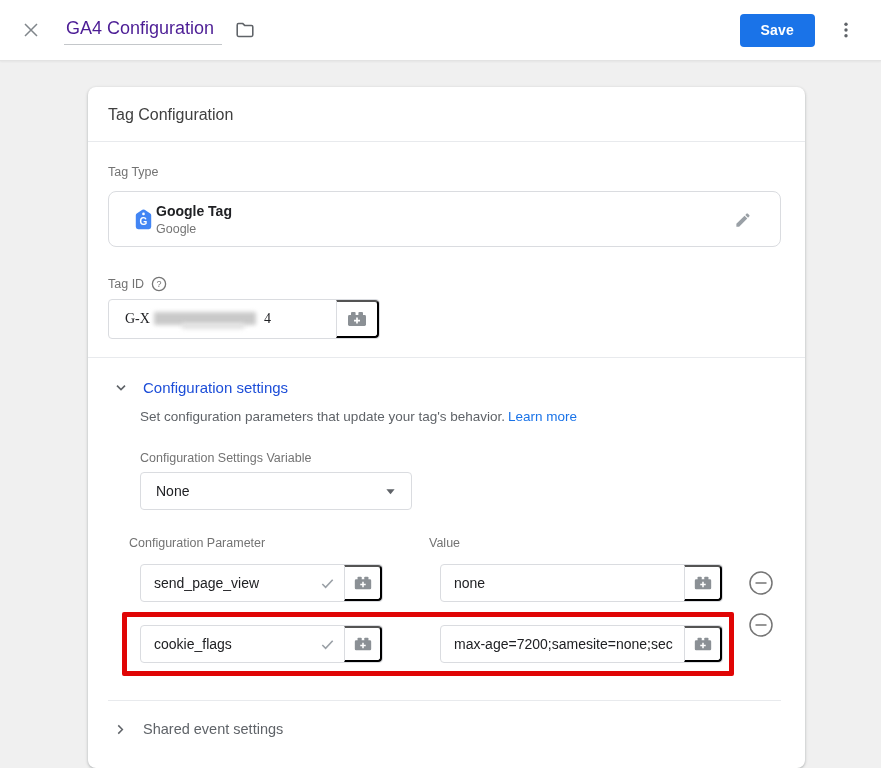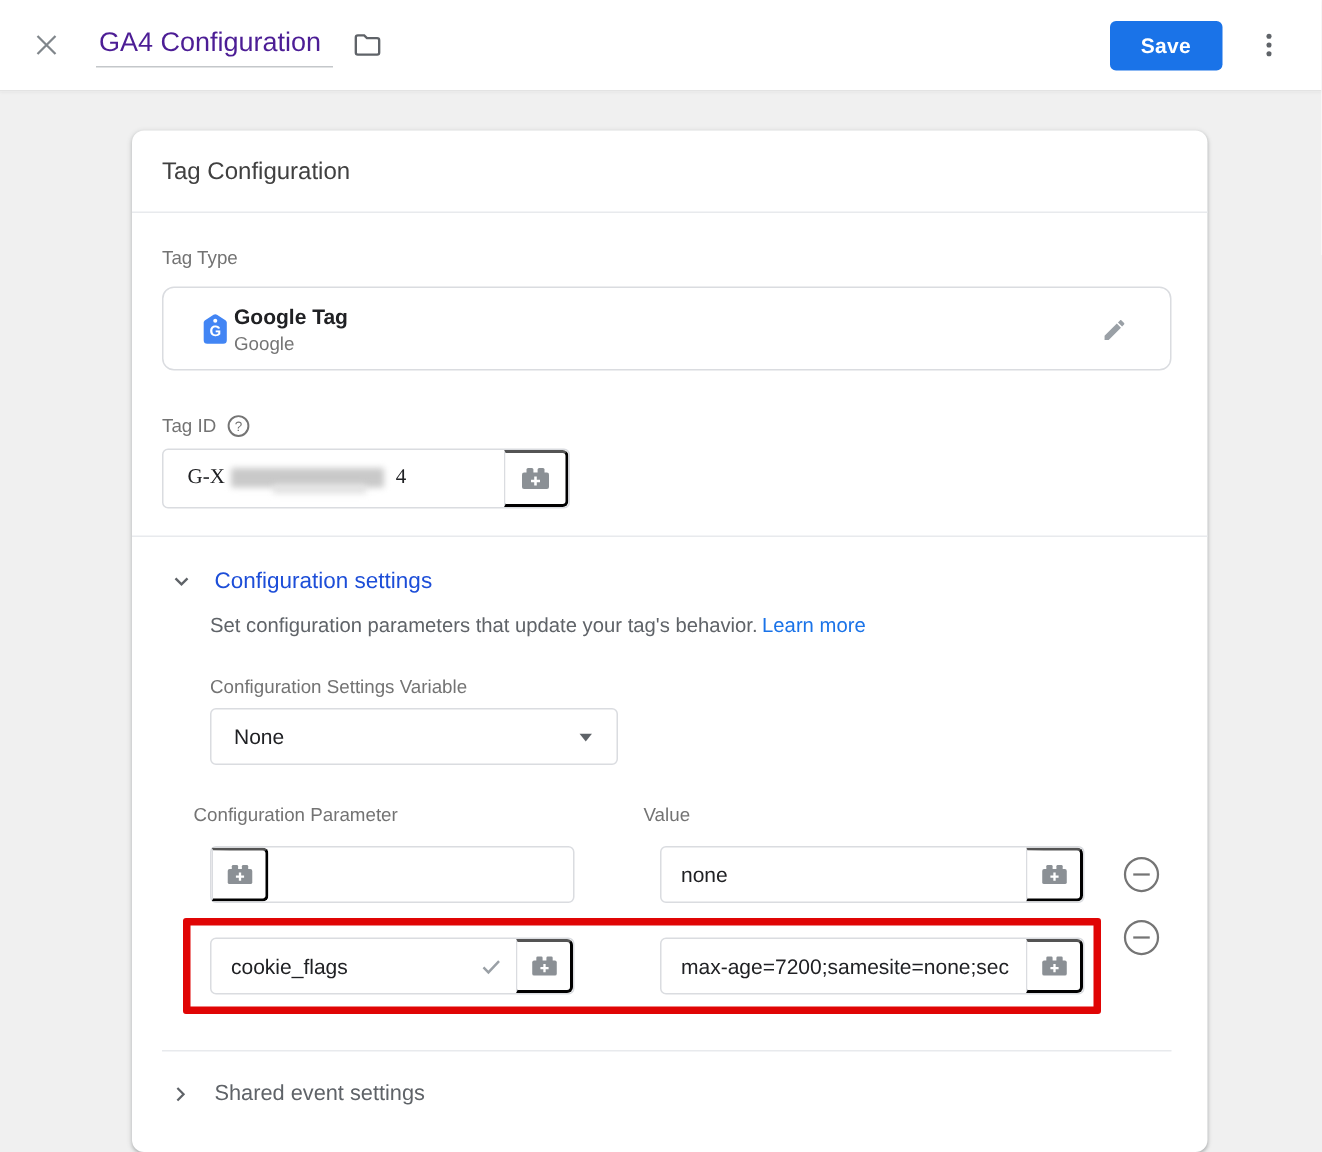--- a/index.html
+++ b/index.html
@@ -261,6 +261,14 @@
 
         <div class="p-row">
           <div class="input-group pg">
+            <div class="input-area">
+              <span>send_page_view</span>
+              <span class="check-icon">
+                <svg width="17" height="17" viewBox="0 0 18 18">
+                    <path d="M3.5 9.5l3.5 3.5L14.5 5" stroke="#9aa0a6" stroke-width="1.7" fill="none"></path>
+                  </svg>
+              </span>
+            </div>
             <button class="brick-seg">
               <span style="display:flex">
                 <svg width="20" height="20" viewBox="0 0 22 22">

